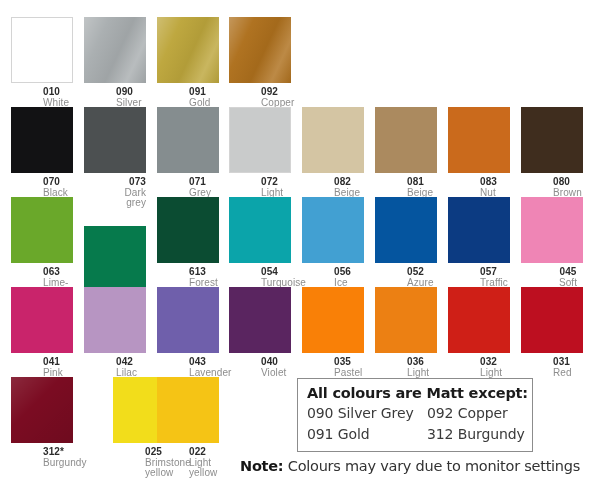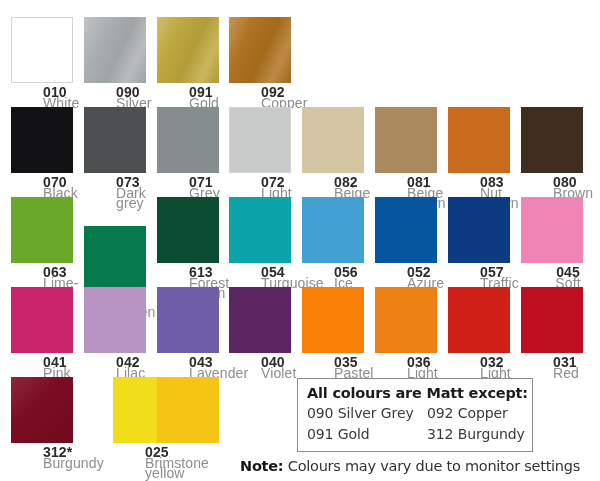--- a/index.html
+++ b/index.html
@@ -62,7 +62,7 @@
 
   .swatch-label {
     margin-top: 4px;
-    font-size: 14px;
+    font-size: 10px;
     line-height: 10.5px;
     color: #8d8d8d;
     letter-spacing: 0.1px;

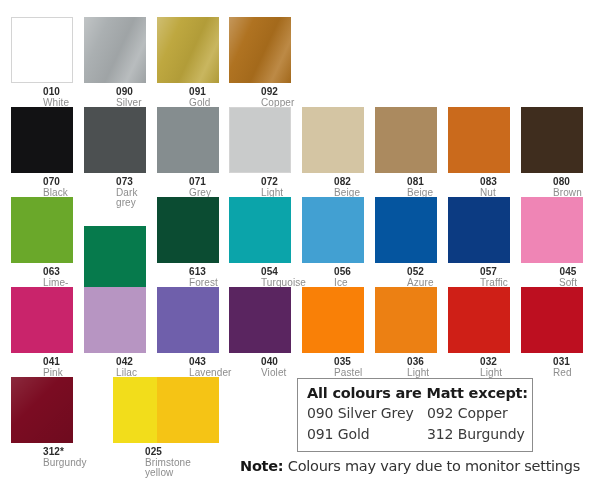--- a/index.html
+++ b/index.html
@@ -150,7 +150,7 @@
       <div class="swatch-chip" style="background: rgb(18, 18, 20);"></div>
       <div class="swatch-label"><span class="swatch-code">070</span><span> Black</span></div>
     </div>
-    <div class="swatch-cell" style="left: 84px; top: 107px;">
+    <div class="swatch-cell" style="left: 84px; top: 107px; text-align: right;">
       <div class="swatch-chip" style="background: rgb(76, 80, 81);"></div>
       <div class="swatch-label"><span class="swatch-code">073</span><span> Dark grey</span></div>
     </div>

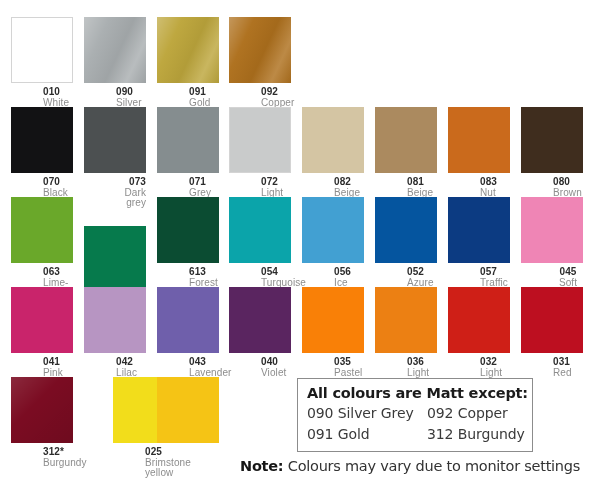--- a/index.html
+++ b/index.html
@@ -252,6 +252,7 @@
     </div>
     <div class="swatch-cell" style="left: 157px; top: 377px;">
       <div class="swatch-chip" style="background: rgb(245, 196, 21);"></div>
+      <div class="swatch-label"><span class="swatch-code">022</span><span> Light yellow</span></div>
     </div>
   </div>
 

